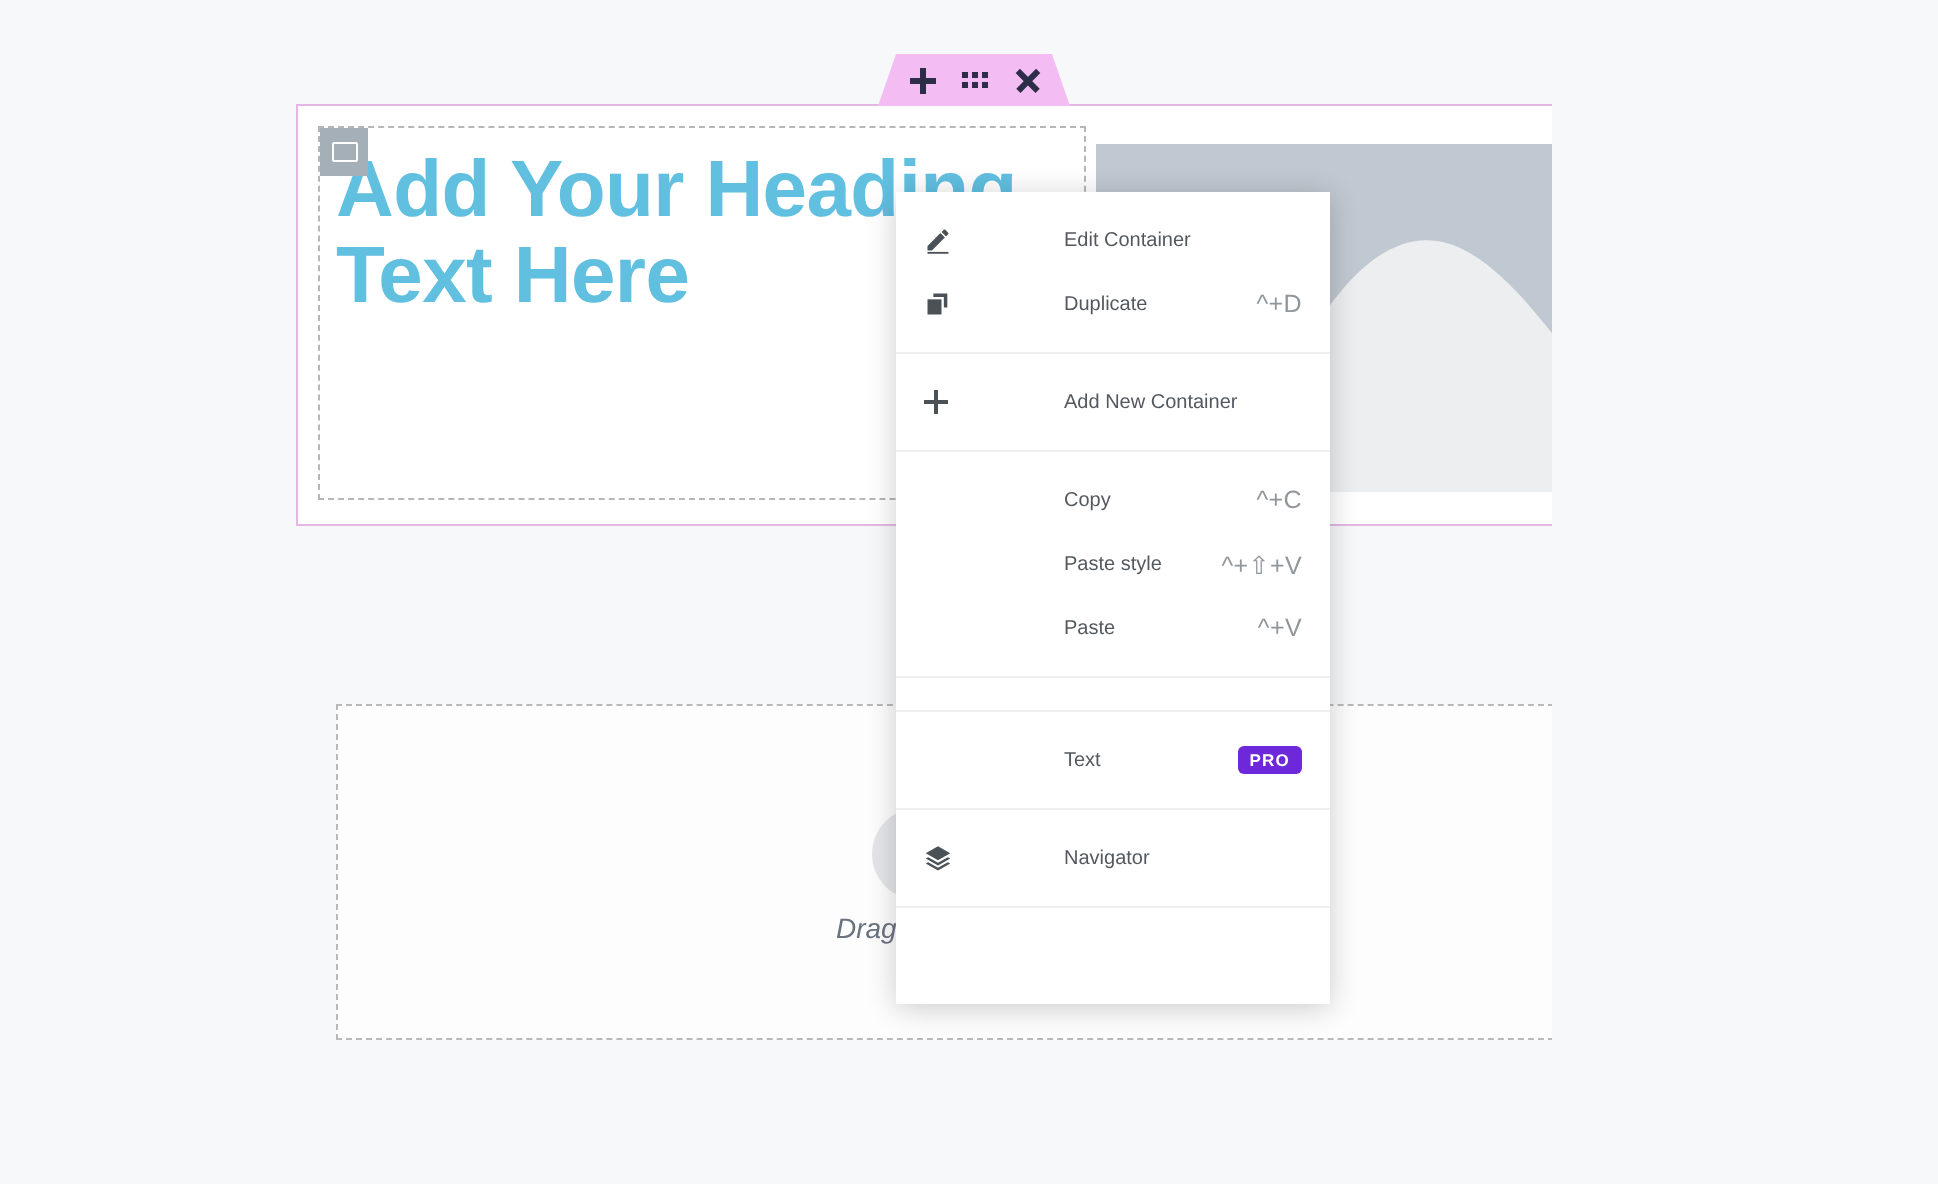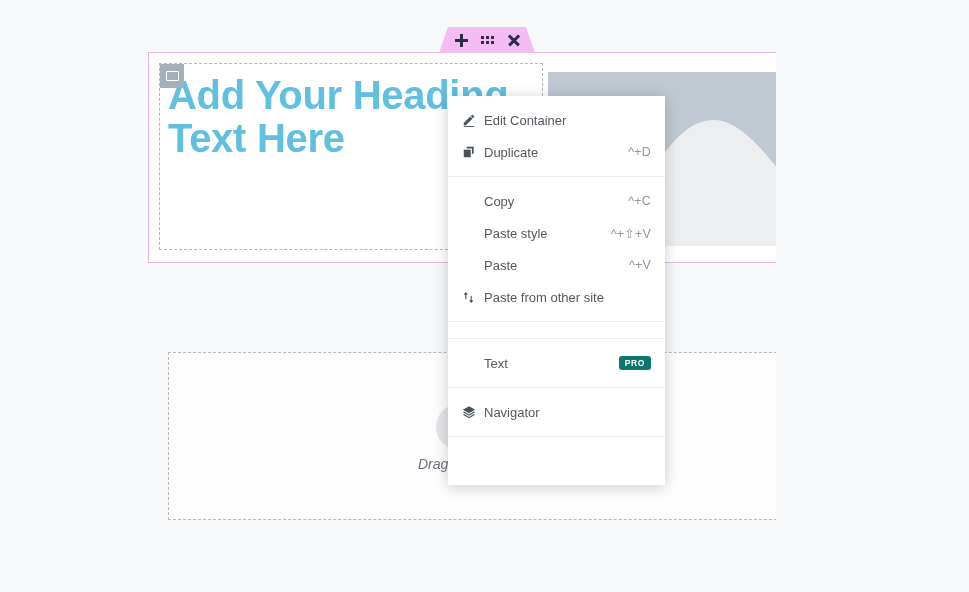--- a/index.html
+++ b/index.html
@@ -169,7 +169,7 @@
     color: #4a5258;
     margin-right: 4px;
   }
-  .ctx-label { flex: 1; color: #53595f; font-size: 13px; }
+  .ctx-label { flex: 1; color: #53595f; font-size: 10px; margin-left: 48px; }
   .ctx-short {
     color: #8f969c;
     font-size: 12.5px;

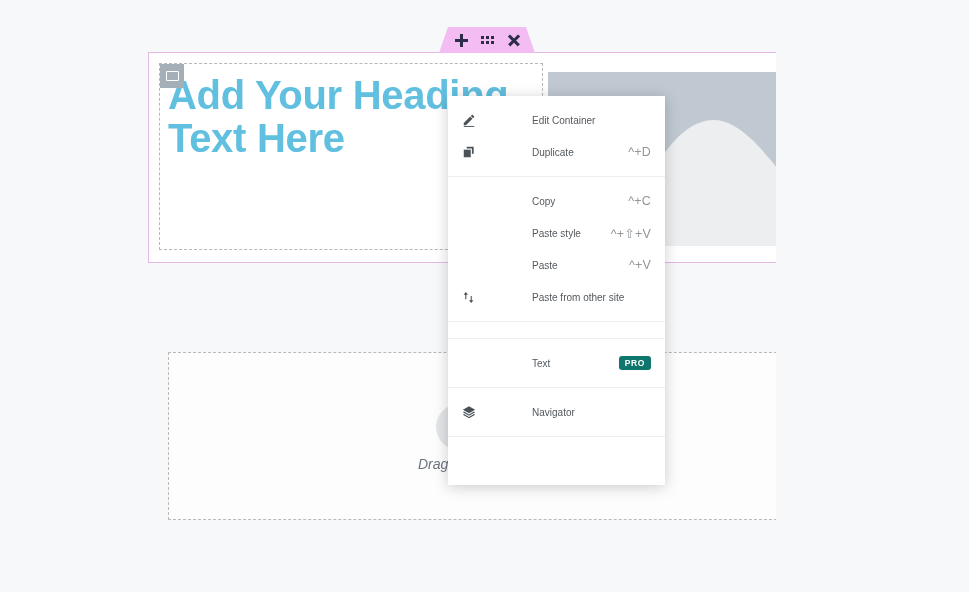--- a/index.html
+++ b/index.html
@@ -263,6 +263,14 @@
       </div>
       <div class="ctx-group">
         <div class="ctx-item">
+          <span class="ctx-icon">
+            <span class="plus-mini"></span>
+          </span>
+          <span class="ctx-label">Add New Container</span>
+        </div>
+      </div>
+      <div class="ctx-group">
+        <div class="ctx-item">
           <span class="ctx-icon"></span>
           <span class="ctx-label">Copy</span>
           <span class="ctx-short">^+C</span>

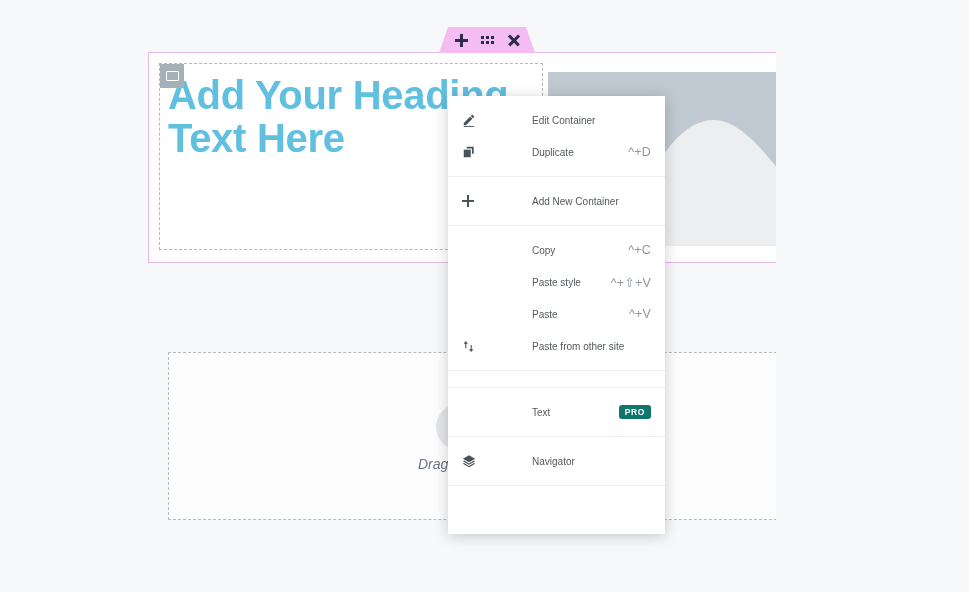--- a/index.html
+++ b/index.html
@@ -285,15 +285,6 @@
           <span class="ctx-label">Paste</span>
           <span class="ctx-short">^+V</span>
         </div>
-        <div class="ctx-item">
-          <span class="ctx-icon">
-            <svg width="13" height="13" viewBox="0 0 24 24">
-              <path d="M7 2l4 5H8v8H6V7H3l4-5z" fill="#4a5258"></path>
-              <path d="M17 22l-4-5h3V9h2v8h3l-4 5z" fill="#4a5258"></path>
-            </svg>
-          </span>
-          <span class="ctx-label">Paste from other site</span>
-        </div>
       </div>
       <div class="ctx-group">
       </div>

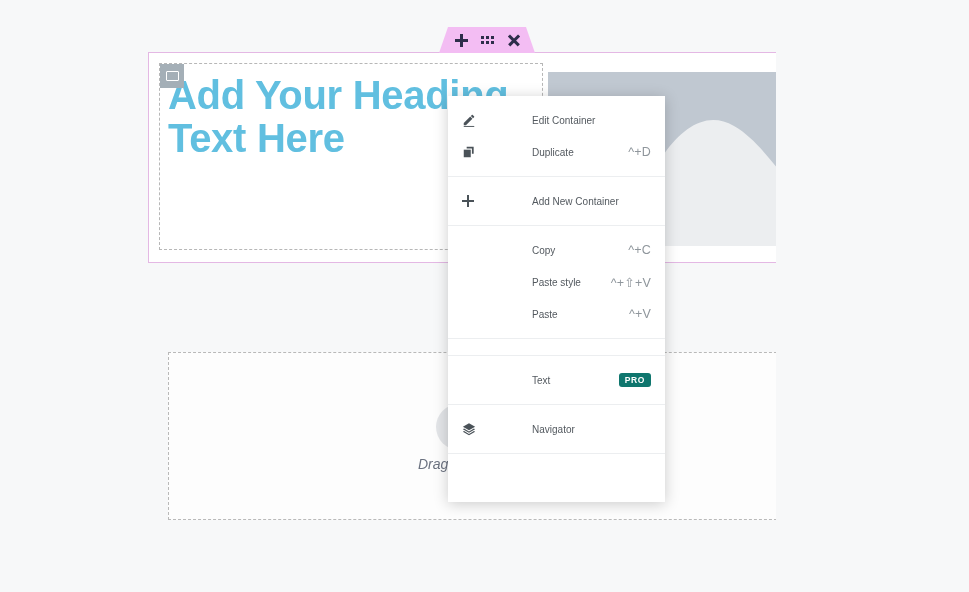--- a/index.html
+++ b/index.html
@@ -177,7 +177,7 @@
     margin-left: 10px;
   }
   .pro-badge {
-    background: #0f766e;
+    background: #6d28d9;
     color: #ffffff;
     font-size: 8.5px;
     font-weight: 700;

